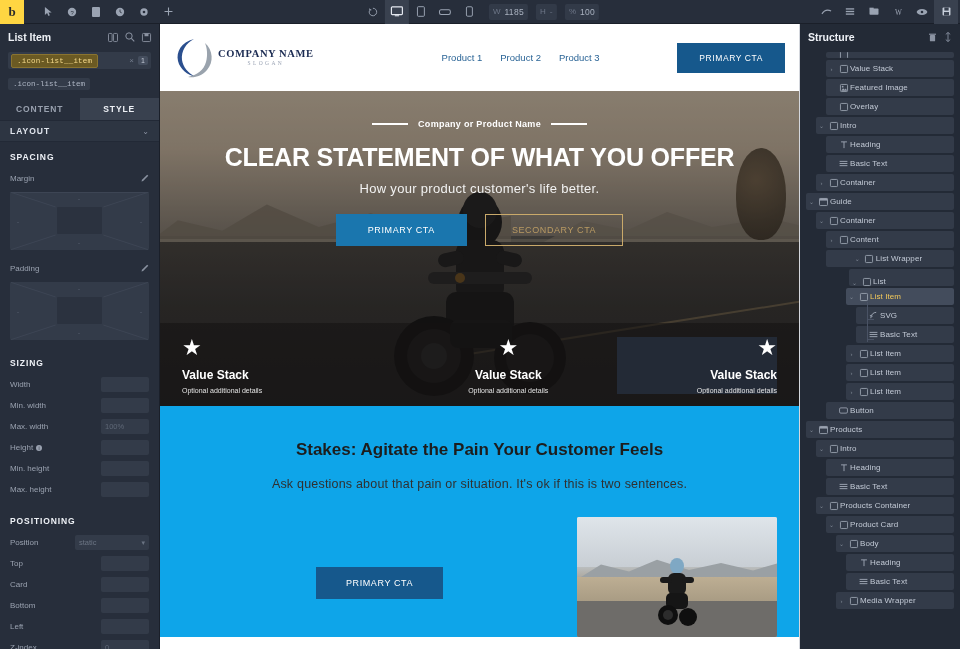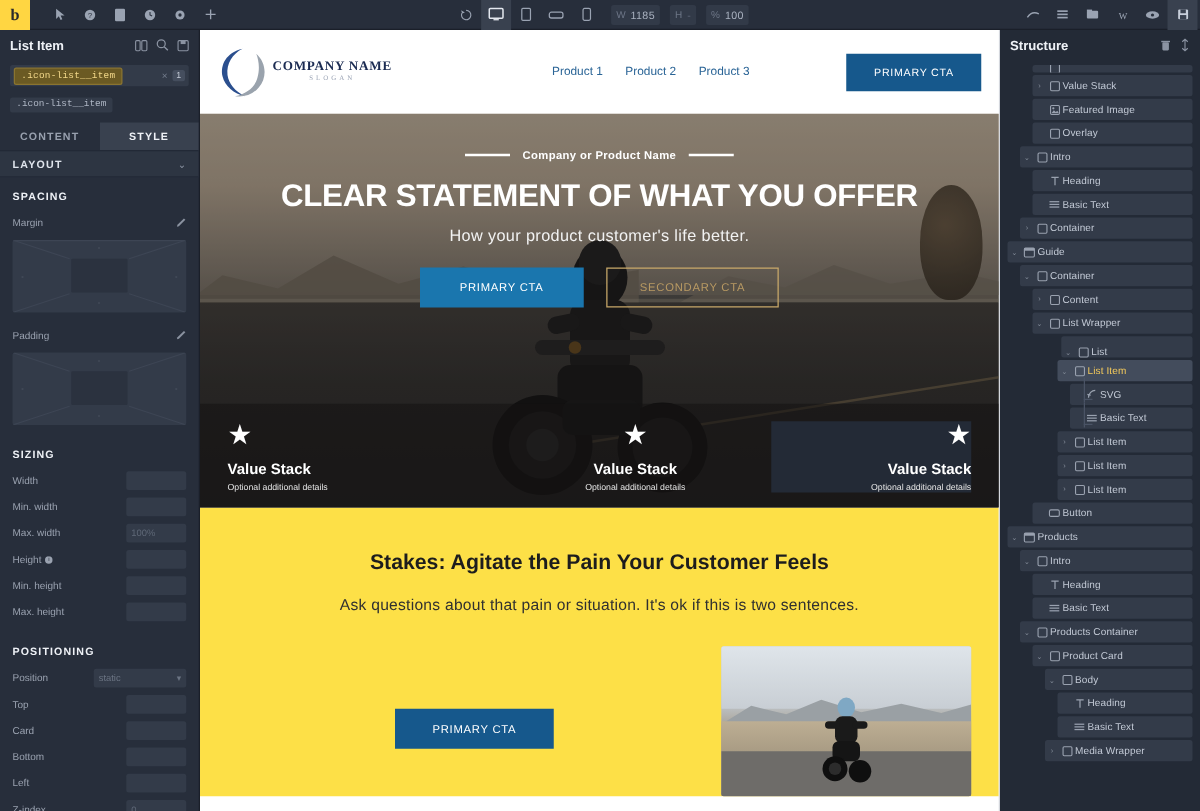--- a/index.html
+++ b/index.html
@@ -831,7 +831,7 @@
             </span>
             <span class="tlabel">Content</span>
           </div>
-          <div class="tnode" style="margin-left: 26px;">
+          <div class="tnode" style="margin-left: 26px; justify-content: center;">
             <span class="tarrow">⌄</span>
             <span class="tico">
               <svg width="8" height="8" viewBox="0 0 9 9">

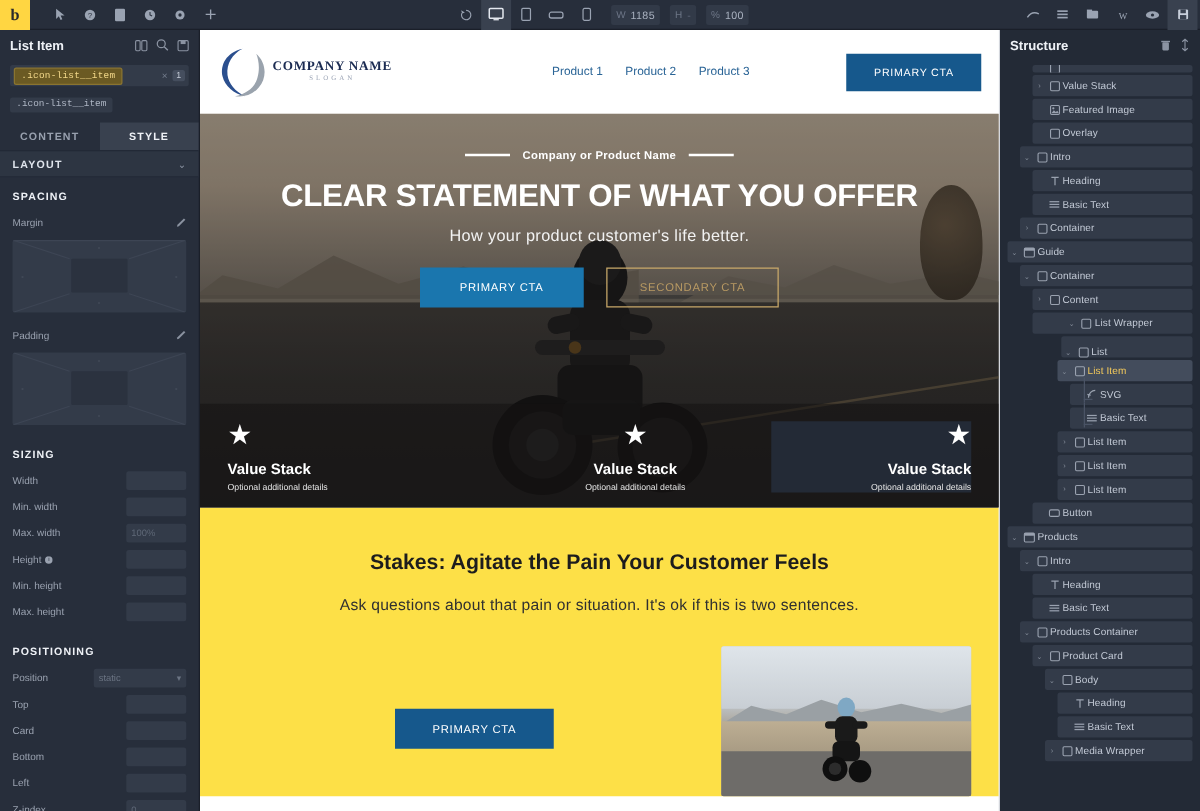--- a/index.html
+++ b/index.html
@@ -230,7 +230,7 @@
   .vs .vs-sub { color:#e3e3e3; font-size:7px; margin-top:5px; }
 
   
-  .stakes { padding: 34px 0 0; background:#fde047; text-align:center; }
+  .stakes { padding: 34px 0 0; background:#0ea5e9; text-align:center; }
   .stakes h2 { font-size:17px; color:#1d1d1d; font-weight:bold; }
   .stakes p.lead { font-size:12.5px; color:#303030; margin-top:17px; letter-spacing:.2px; }
   .stakes-body { display:flex; margin-top:26px; padding:0 22px; align-items:flex-start; }

